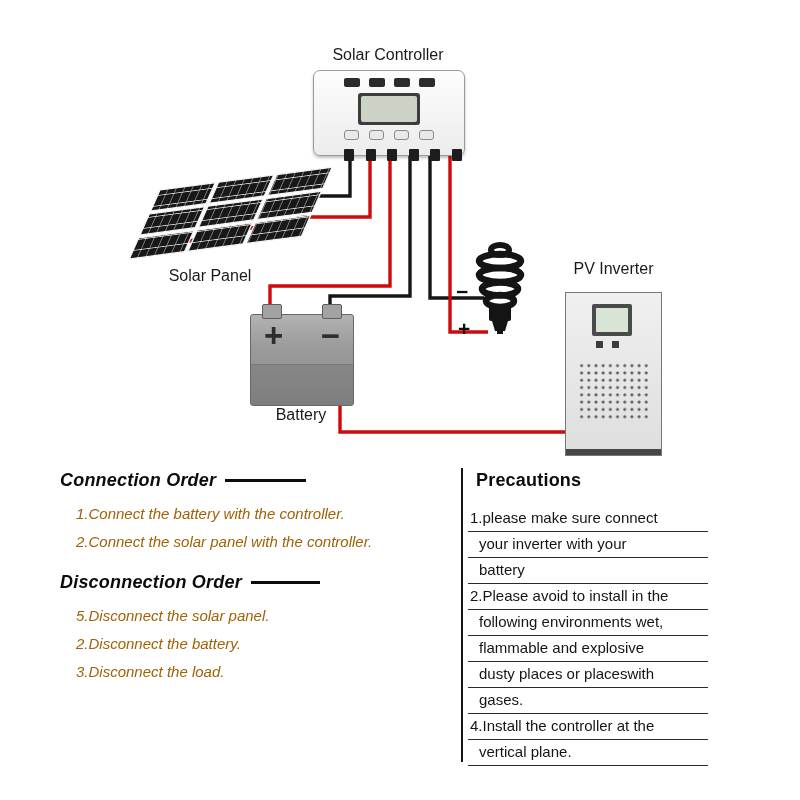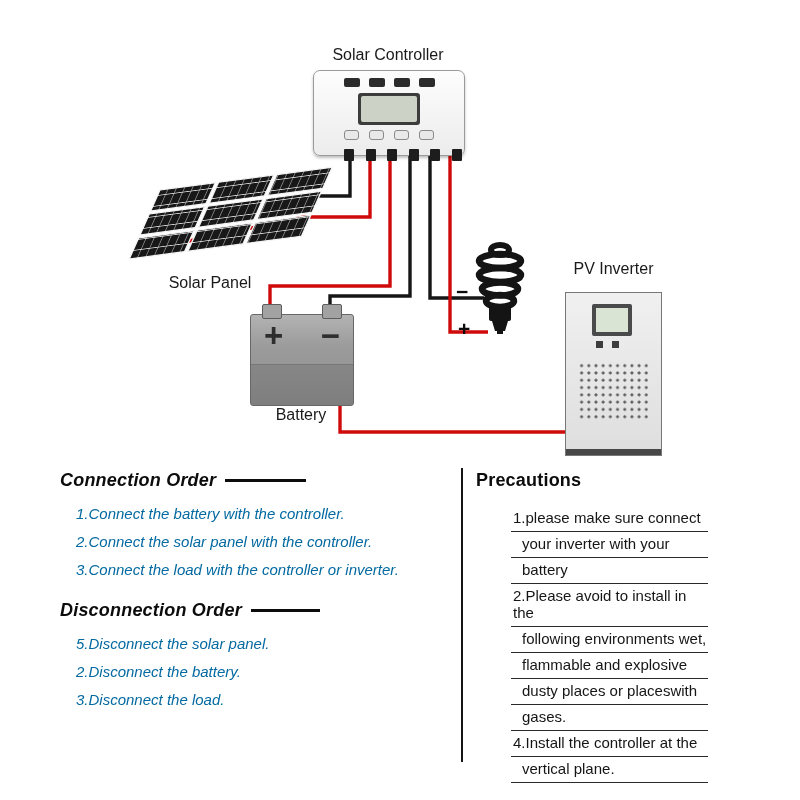--- a/index.html
+++ b/index.html
@@ -154,7 +154,7 @@
       </div>
   </div>
 
-  <div class="abs dev-label" style="left:140px;top:274px;width:140px;">Solar Panel</div>
+  <div class="abs dev-label" style="left:140px;top:267px;width:140px;">Solar Panel</div>
 
   <div class="abs battery">
     <span class="post post-left"></span>

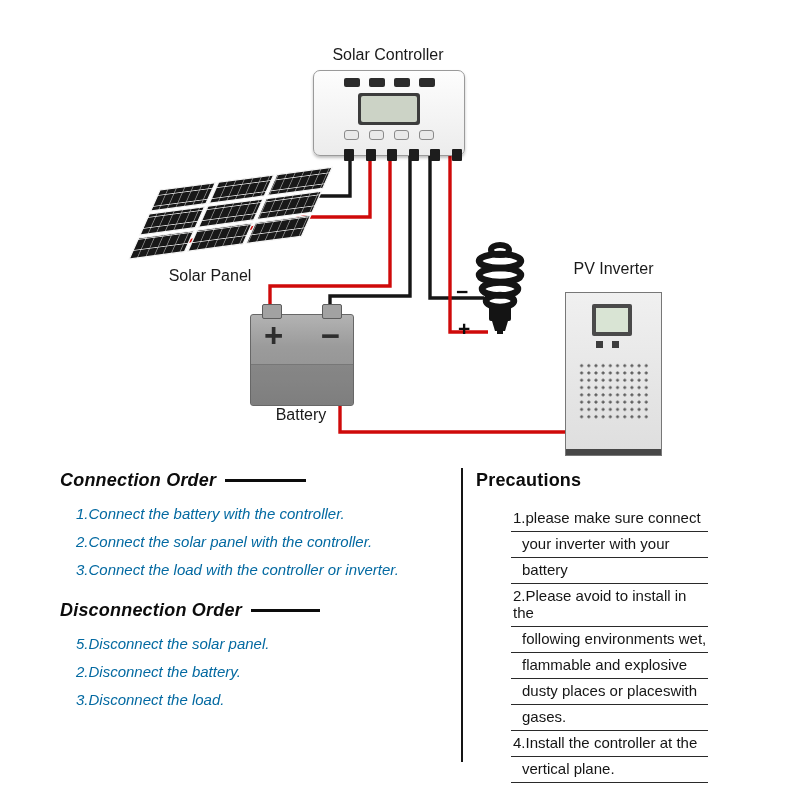--- a/index.html
+++ b/index.html
@@ -70,7 +70,7 @@
   .section-heading{font-size:18px;font-weight:800;letter-spacing:.2px;color:#0c0c0c;white-space:nowrap;}
   .heading-line{flex:1;height:3px;background:#0c0c0c;margin-left:9px;}
   .order-items{margin:14px 0 0 16px;}
-  .order-item{font-size:15px;color:#0369a1;margin-bottom:11px;}
+  .order-item{font-size:15px;color:#a16207;margin-bottom:11px;}
 
   .divider{left:461px;top:468px;width:2px;height:294px;background:#151515;}
 

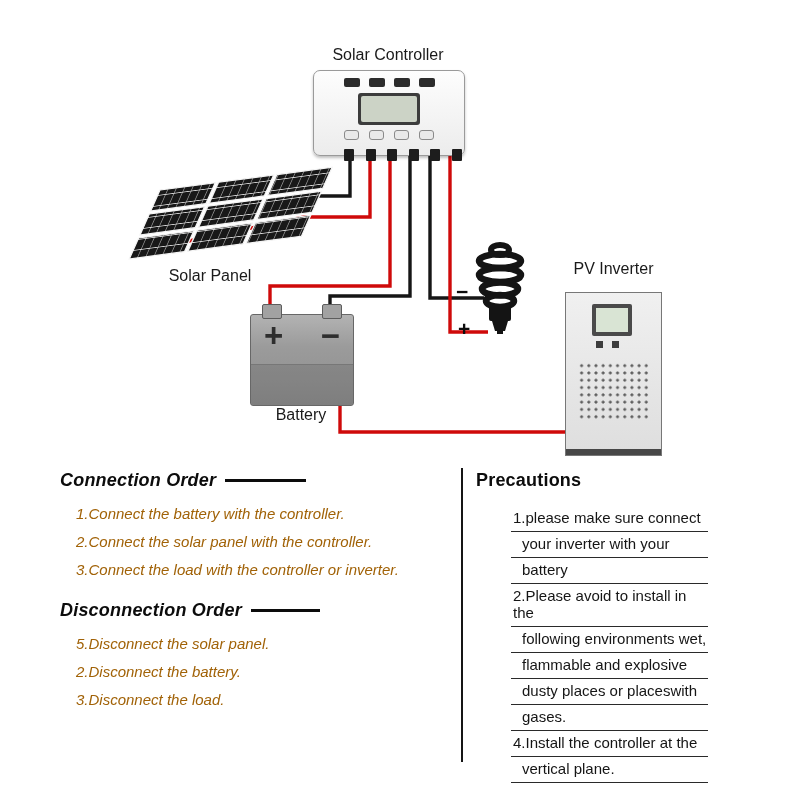--- a/index.html
+++ b/index.html
@@ -76,7 +76,7 @@
 
   .right-col{left:468px;top:470px;width:240px;}
   .right-col .section-heading{padding-left:8px;display:block;margin-bottom:15px;}
-  .prec-line{font-size:15px;color:#151515;border-bottom:1.6px solid #2a2a2a;padding:3px 0 5px 2px;line-height:17px;margin-left:43px;}
+  .prec-line{font-size:15px;color:#151515;border-bottom:1.6px solid #2a2a2a;padding:3px 0 5px 2px;line-height:17px;}
   .prec-line.cont{padding-left:11px;}
 </style>
 </head>

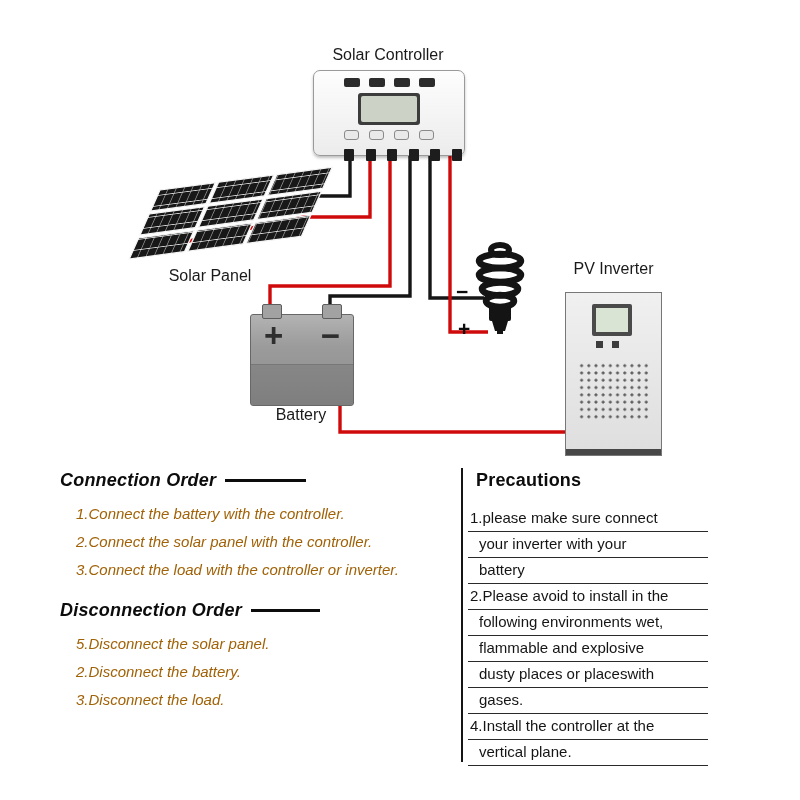--- a/index.html
+++ b/index.html
@@ -192,7 +192,6 @@
     <div class="order-items">
       <div class="order-item">1.Connect the battery with the controller.</div>
       <div class="order-item">2.Connect the solar panel with the controller.</div>
-      <div class="order-item">3.Connect the load with the controller or inverter.</div>
     </div>
     <div class="heading-row disc">
       <span class="section-heading">Disconnection Order</span>

